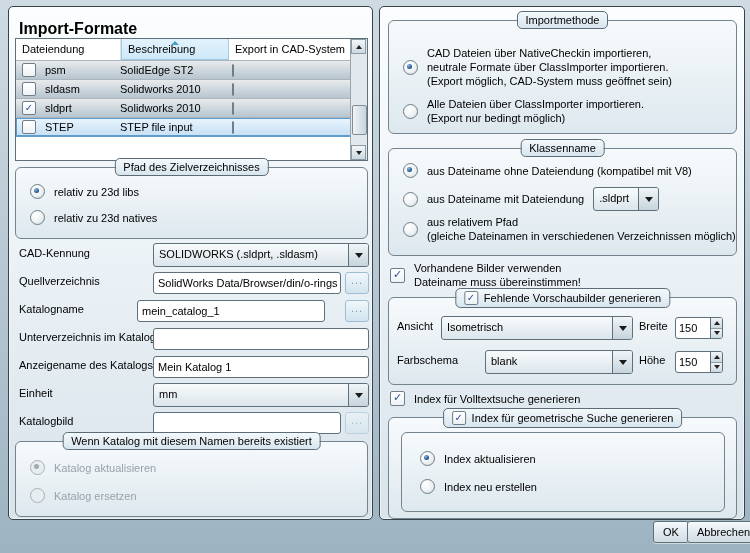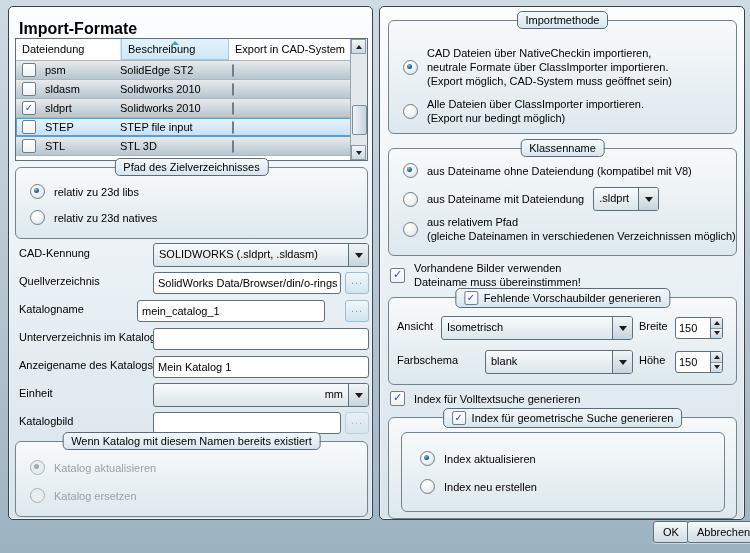--- a/index.html
+++ b/index.html
@@ -152,14 +152,6 @@
       <div class="tcell-export"><span class="checkbox small"></span></div>
     </div>
 
-    <div class="trow">
-      <div class="tcell-ext">
-        <span class="checkbox small"></span>
-        <span>STL</span>
-      </div>
-      <div class="tcell-desc">STL 3D</div>
-      <div class="tcell-export"><span class="checkbox small"></span></div>
-    </div>
 
     <div class="vscroll">
       <div class="sb-btn sb-up">

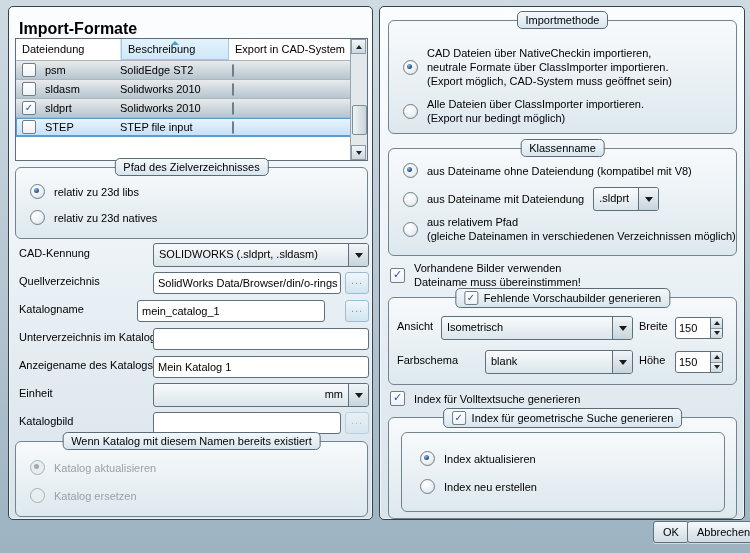--- a/index.html
+++ b/index.html
@@ -199,7 +199,7 @@
   <div class="input" style="left:144px;top:349px;width:206px;">Mein Katalog 1</div>
 
   <div class="field-label" style="top:380px;">Einheit</div>
-  <div class="combo" style="left:144px;top:376px;width:214px;text-align:right;">
+  <div class="combo" style="left:144px;top:376px;width:214px;">
     <span class="combo-text">mm</span>
     <span class="combo-arrow">
         <span class="tri-down"></span>

